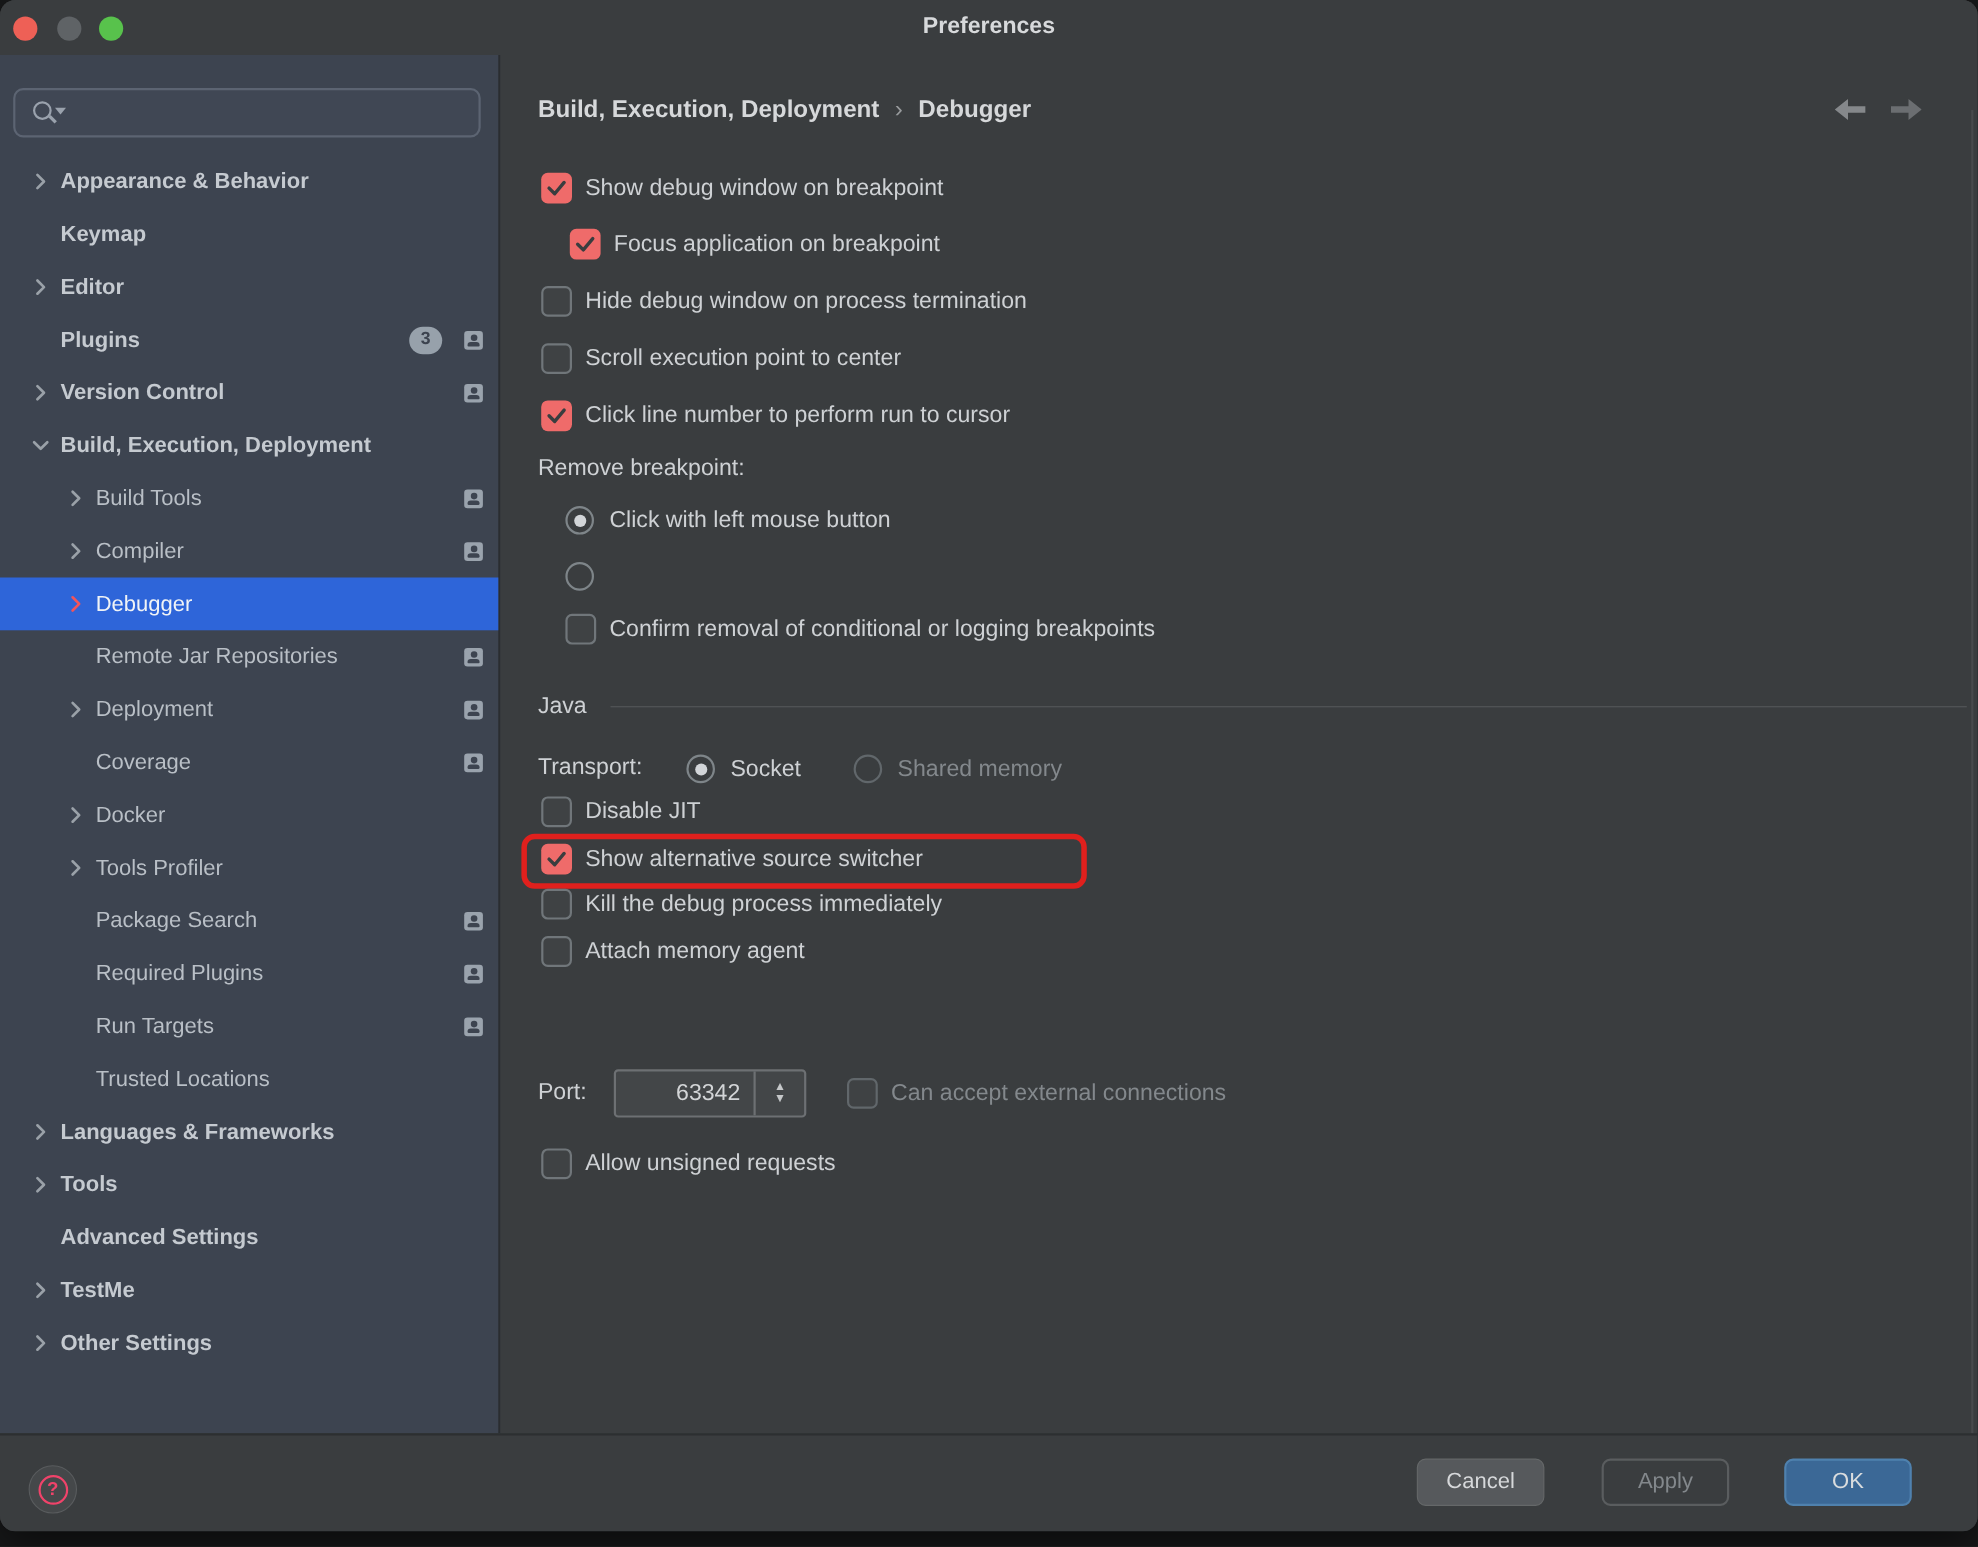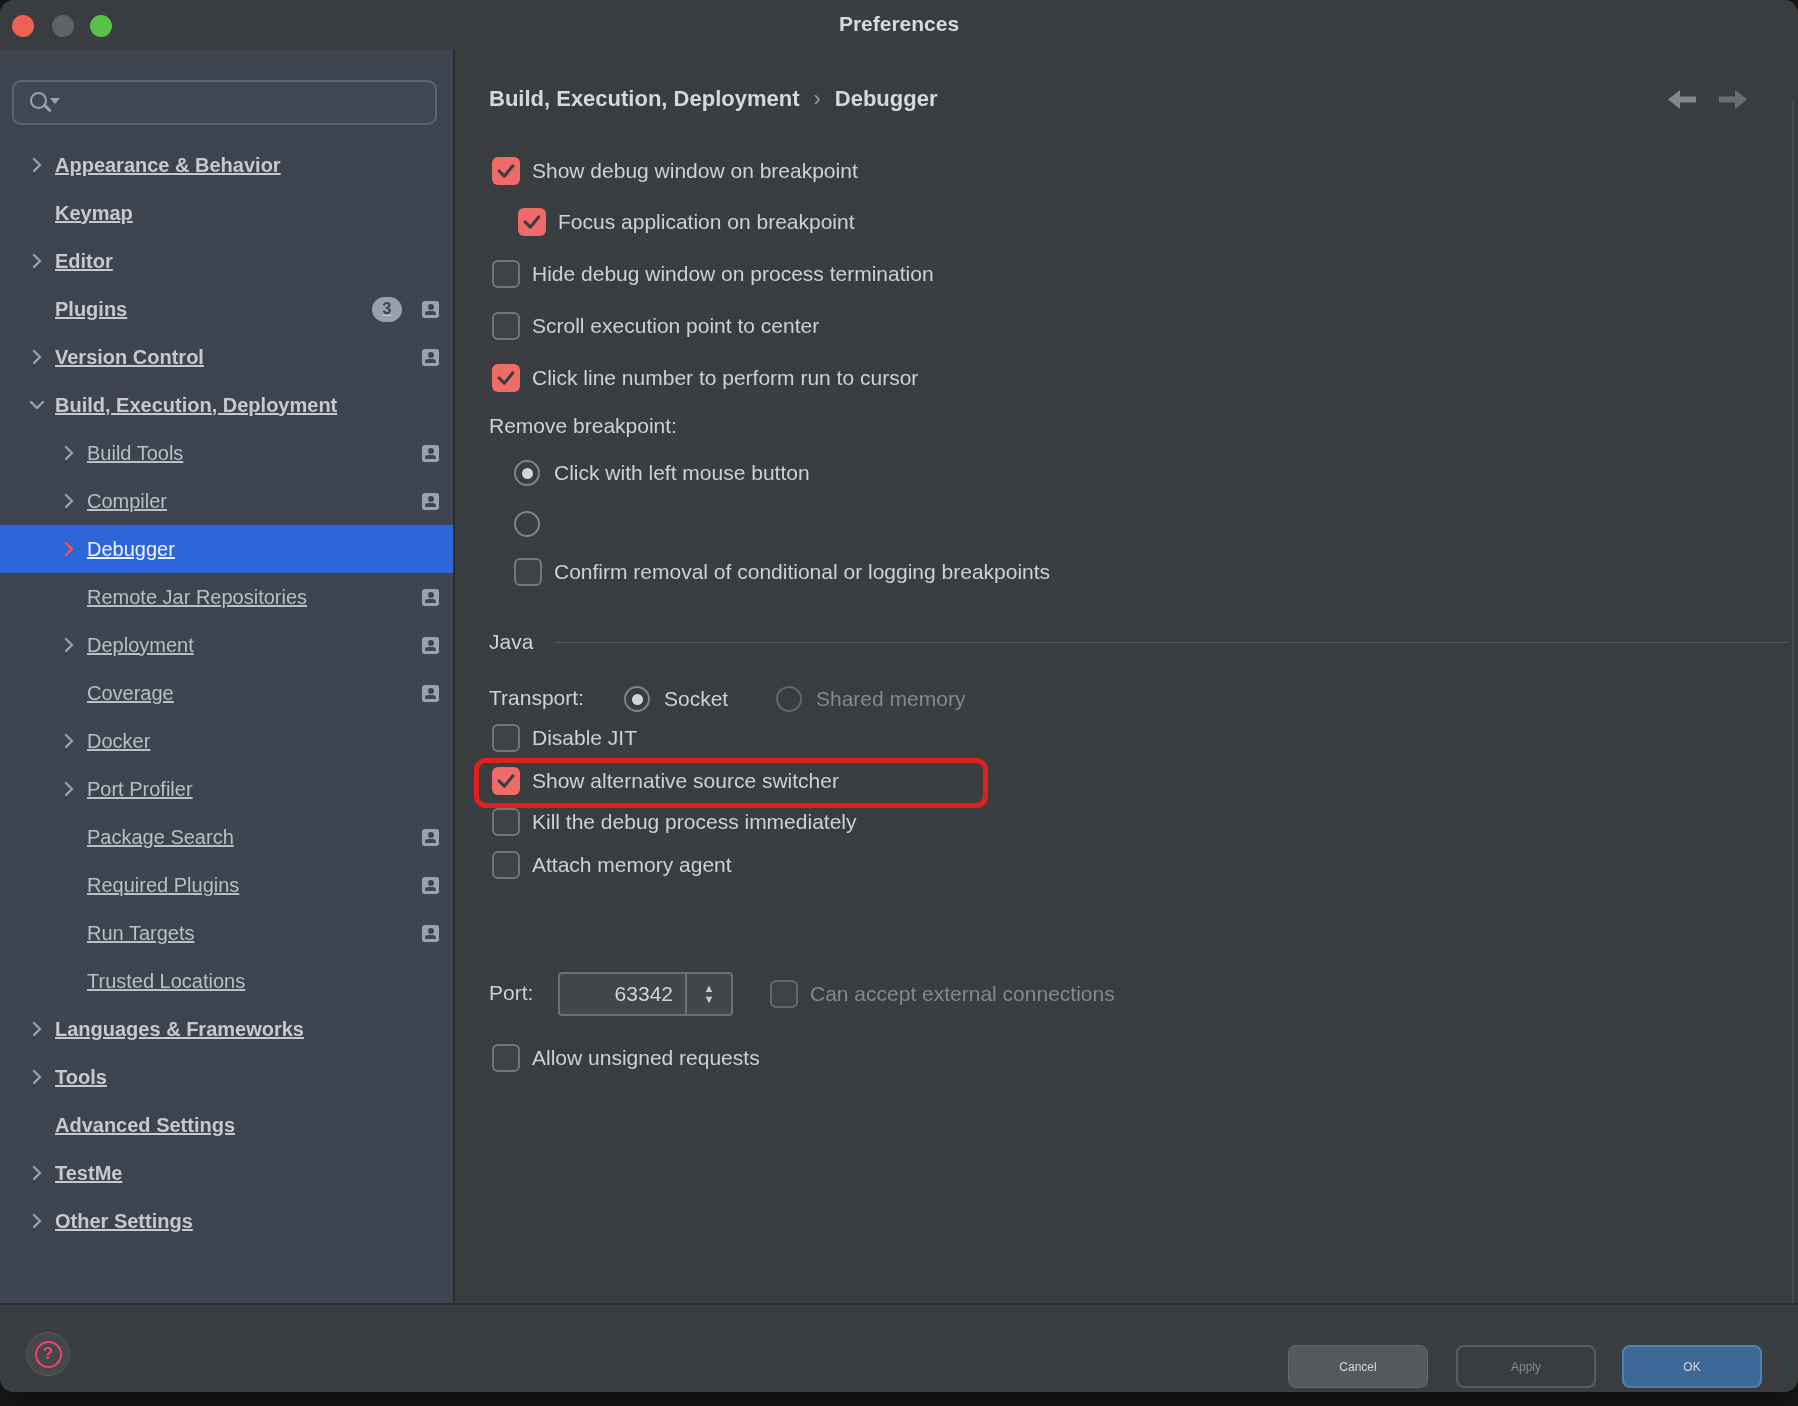--- a/index.html
+++ b/index.html
@@ -27,7 +27,7 @@
               border-right:5px solid transparent;border-top:6px solid #9aa2ad;}
   .tree{position:absolute;left:0;top:91px;width:100%;}
   .trow{height:48px;display:flex;align-items:center;font-size:20px;color:#b9bfc6;
-        padding-right:14px;box-sizing:border-box;cursor:default;text-decoration:underline;}
+        padding-right:14px;box-sizing:border-box;cursor:default;}
   .trow.lvl1{padding-left:30px;}
   .trow.lvl2{padding-left:62px;}
   .trow.bold{font-weight:bold;color:#c5cad0;}

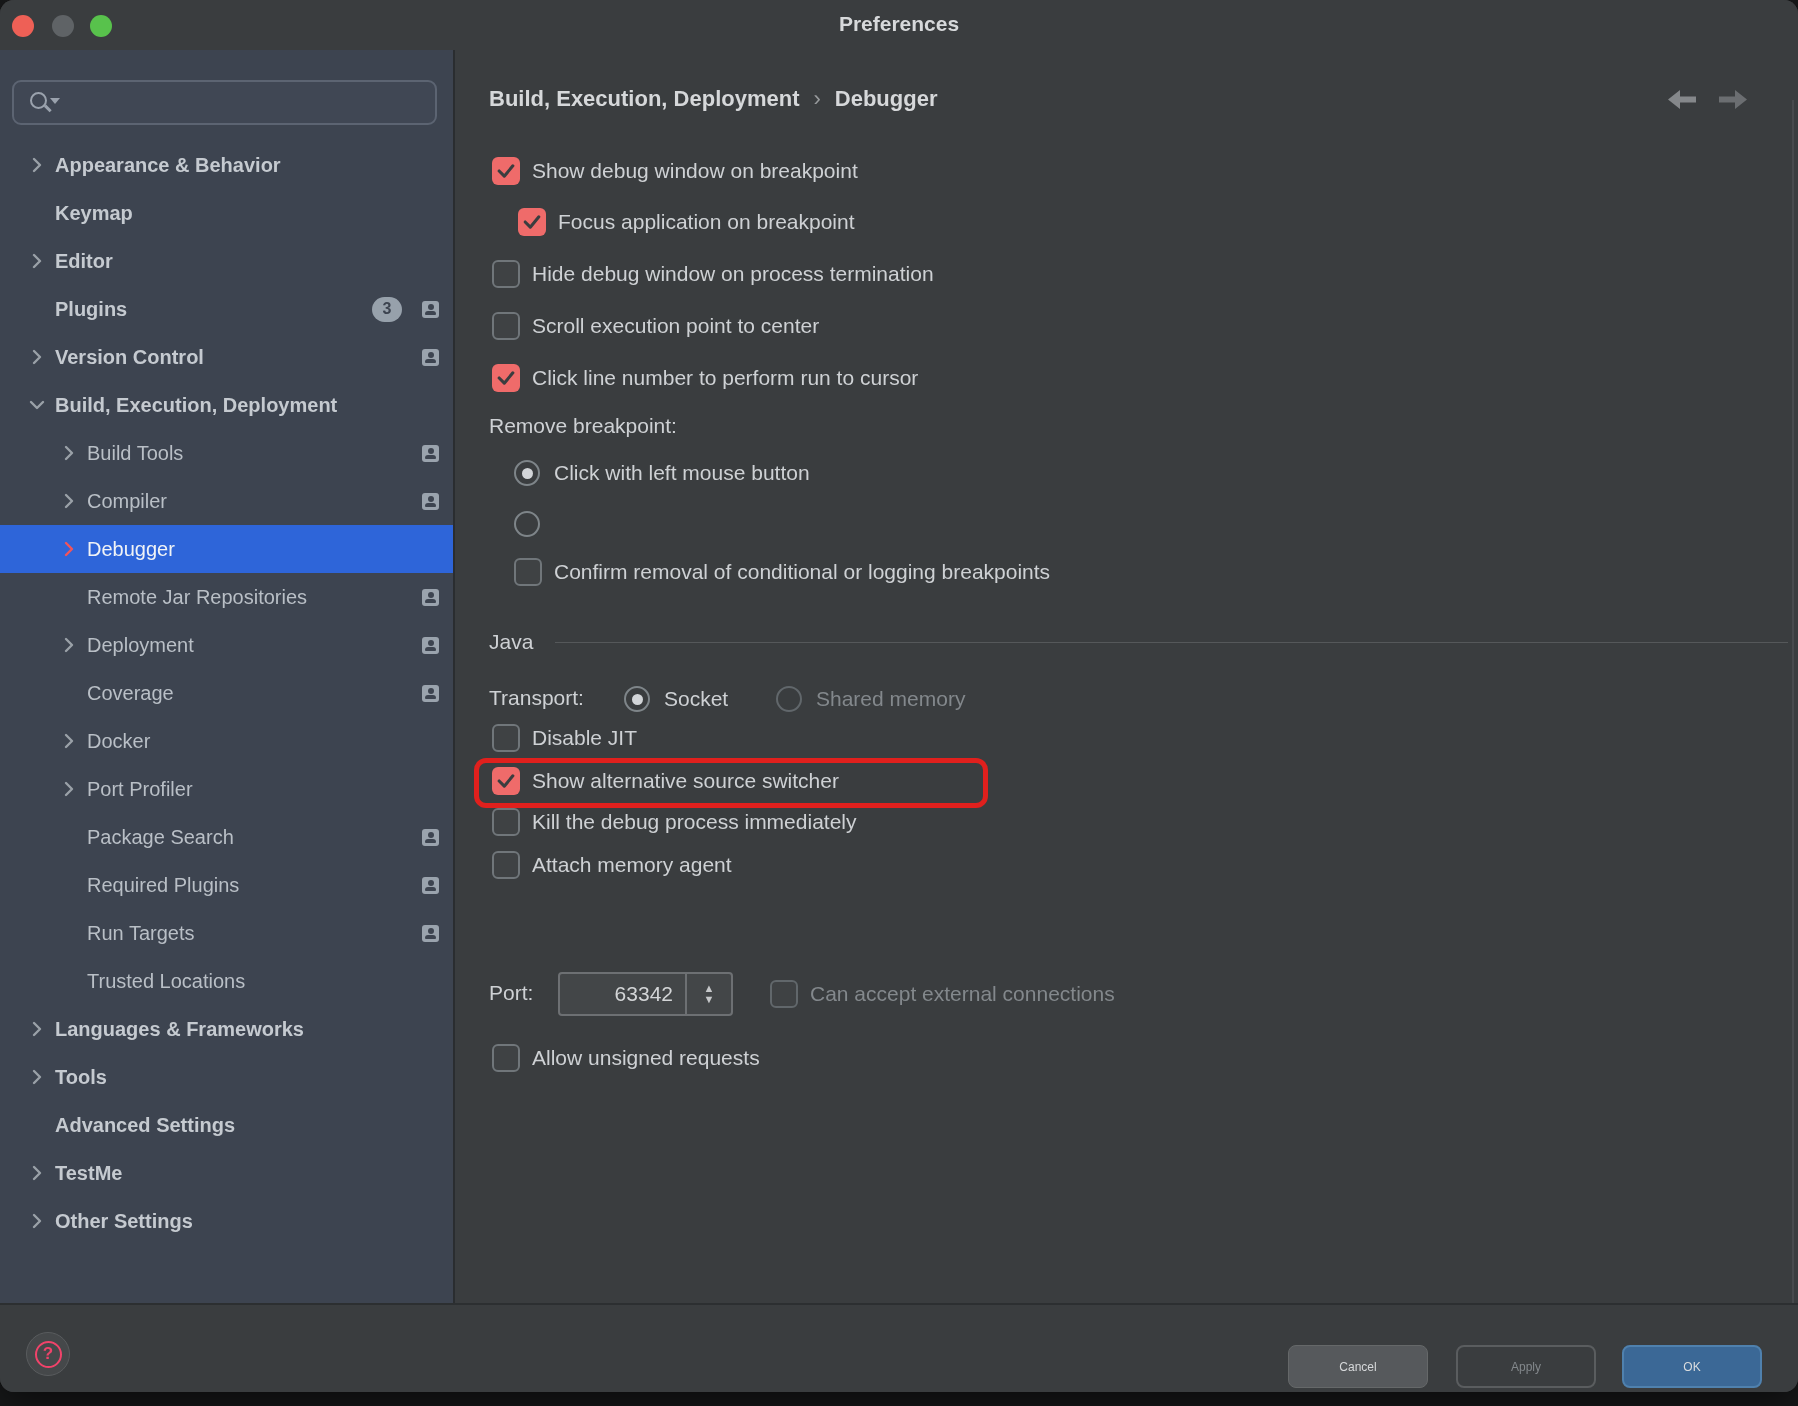--- a/index.html
+++ b/index.html
@@ -270,7 +270,7 @@
               <polyline points="2,2 8,8 2,14" fill="none" stroke="currentColor" stroke-width="2.4" stroke-linecap="round" stroke-linejoin="round"></polyline>
             </svg>
       </span>
-      <span class="tlabel">Port Profiler</span>
+      <span class="tlabel">Tools Profiler</span>
       <span class="flex-sp"></span>
 
     </div>

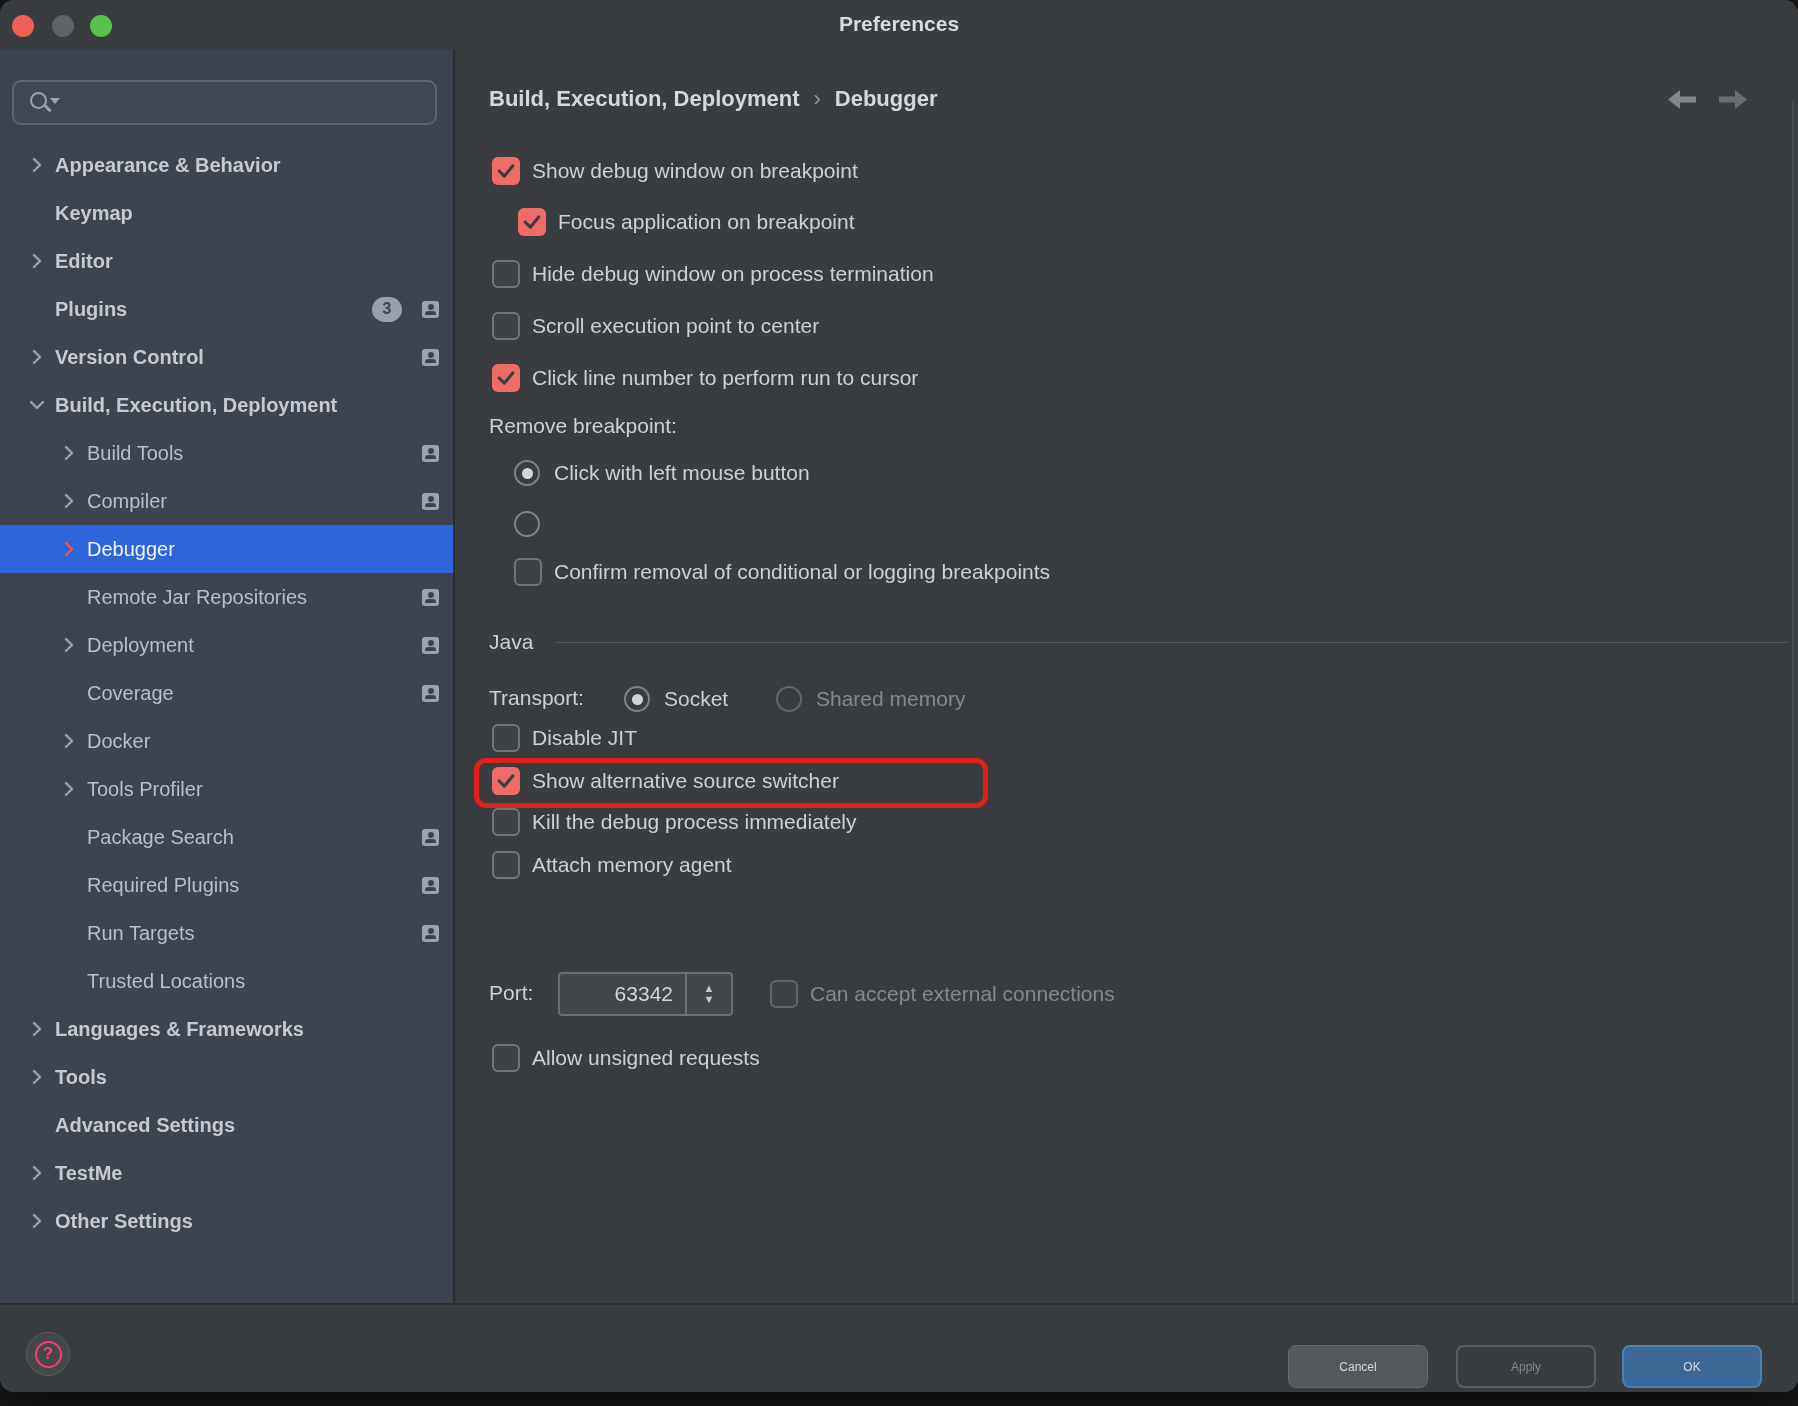--- a/index.html
+++ b/index.html
@@ -78,8 +78,8 @@
            background:#45484a;border:1px solid #595c5e;display:flex;align-items:center;justify-content:center;}
   .helpring{width:27px;height:27px;border-radius:50%;border:2.5px solid #f0436a;box-sizing:border-box;
             display:flex;align-items:center;justify-content:center;font-size:17px;font-weight:bold;color:#f0436a;}
-  .btn{position:absolute;top:40px;width:140px;height:43px;border-radius:8px;box-sizing:border-box;
-       display:flex;align-items:center;justify-content:center;font-size:12px;}
+  .btn{position:absolute;top:21px;width:116px;height:43px;border-radius:8px;box-sizing:border-box;
+       display:flex;align-items:center;justify-content:center;font-size:20px;}
   .btn.cancel{left:1288px;background:#56595c;border:1px solid #656869;color:#d6d8da;}
   .btn.apply{left:1456px;background:transparent;border:2px solid #5a5d5f;color:#83888c;}
   .btn.ok{left:1622px;background:#3b6896;border:2px solid #4f81ae;color:#d9dcde;}

